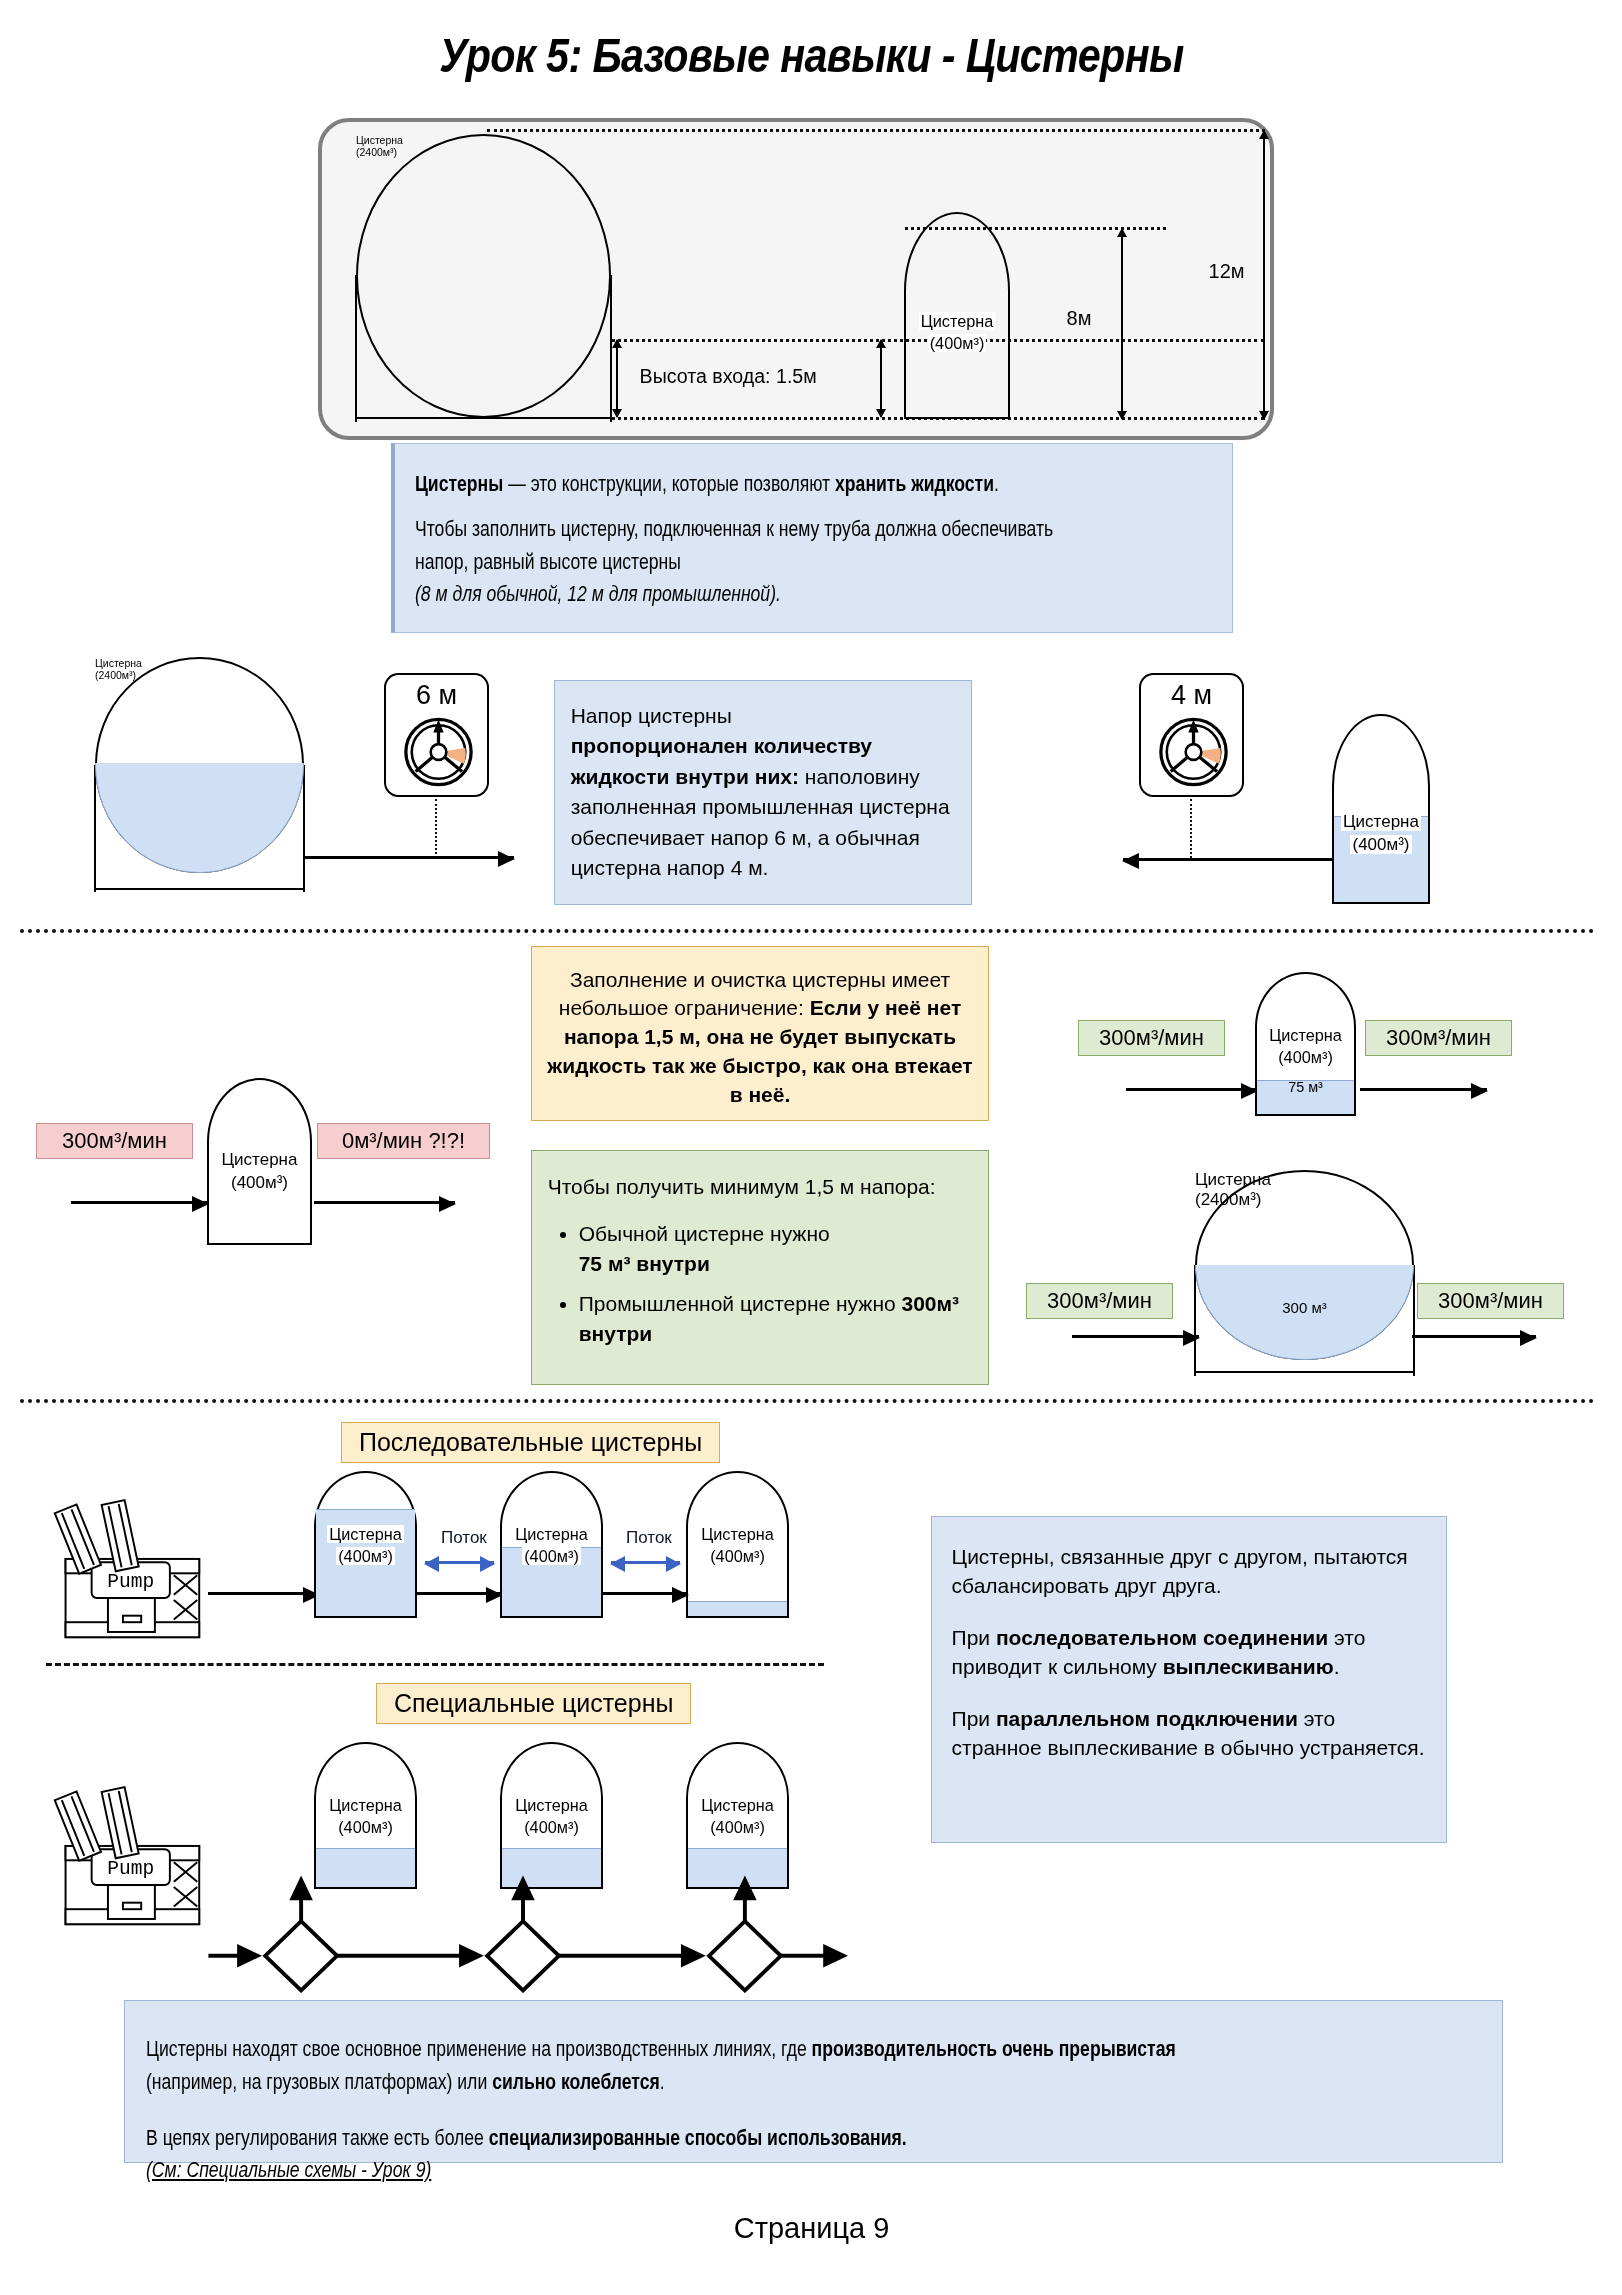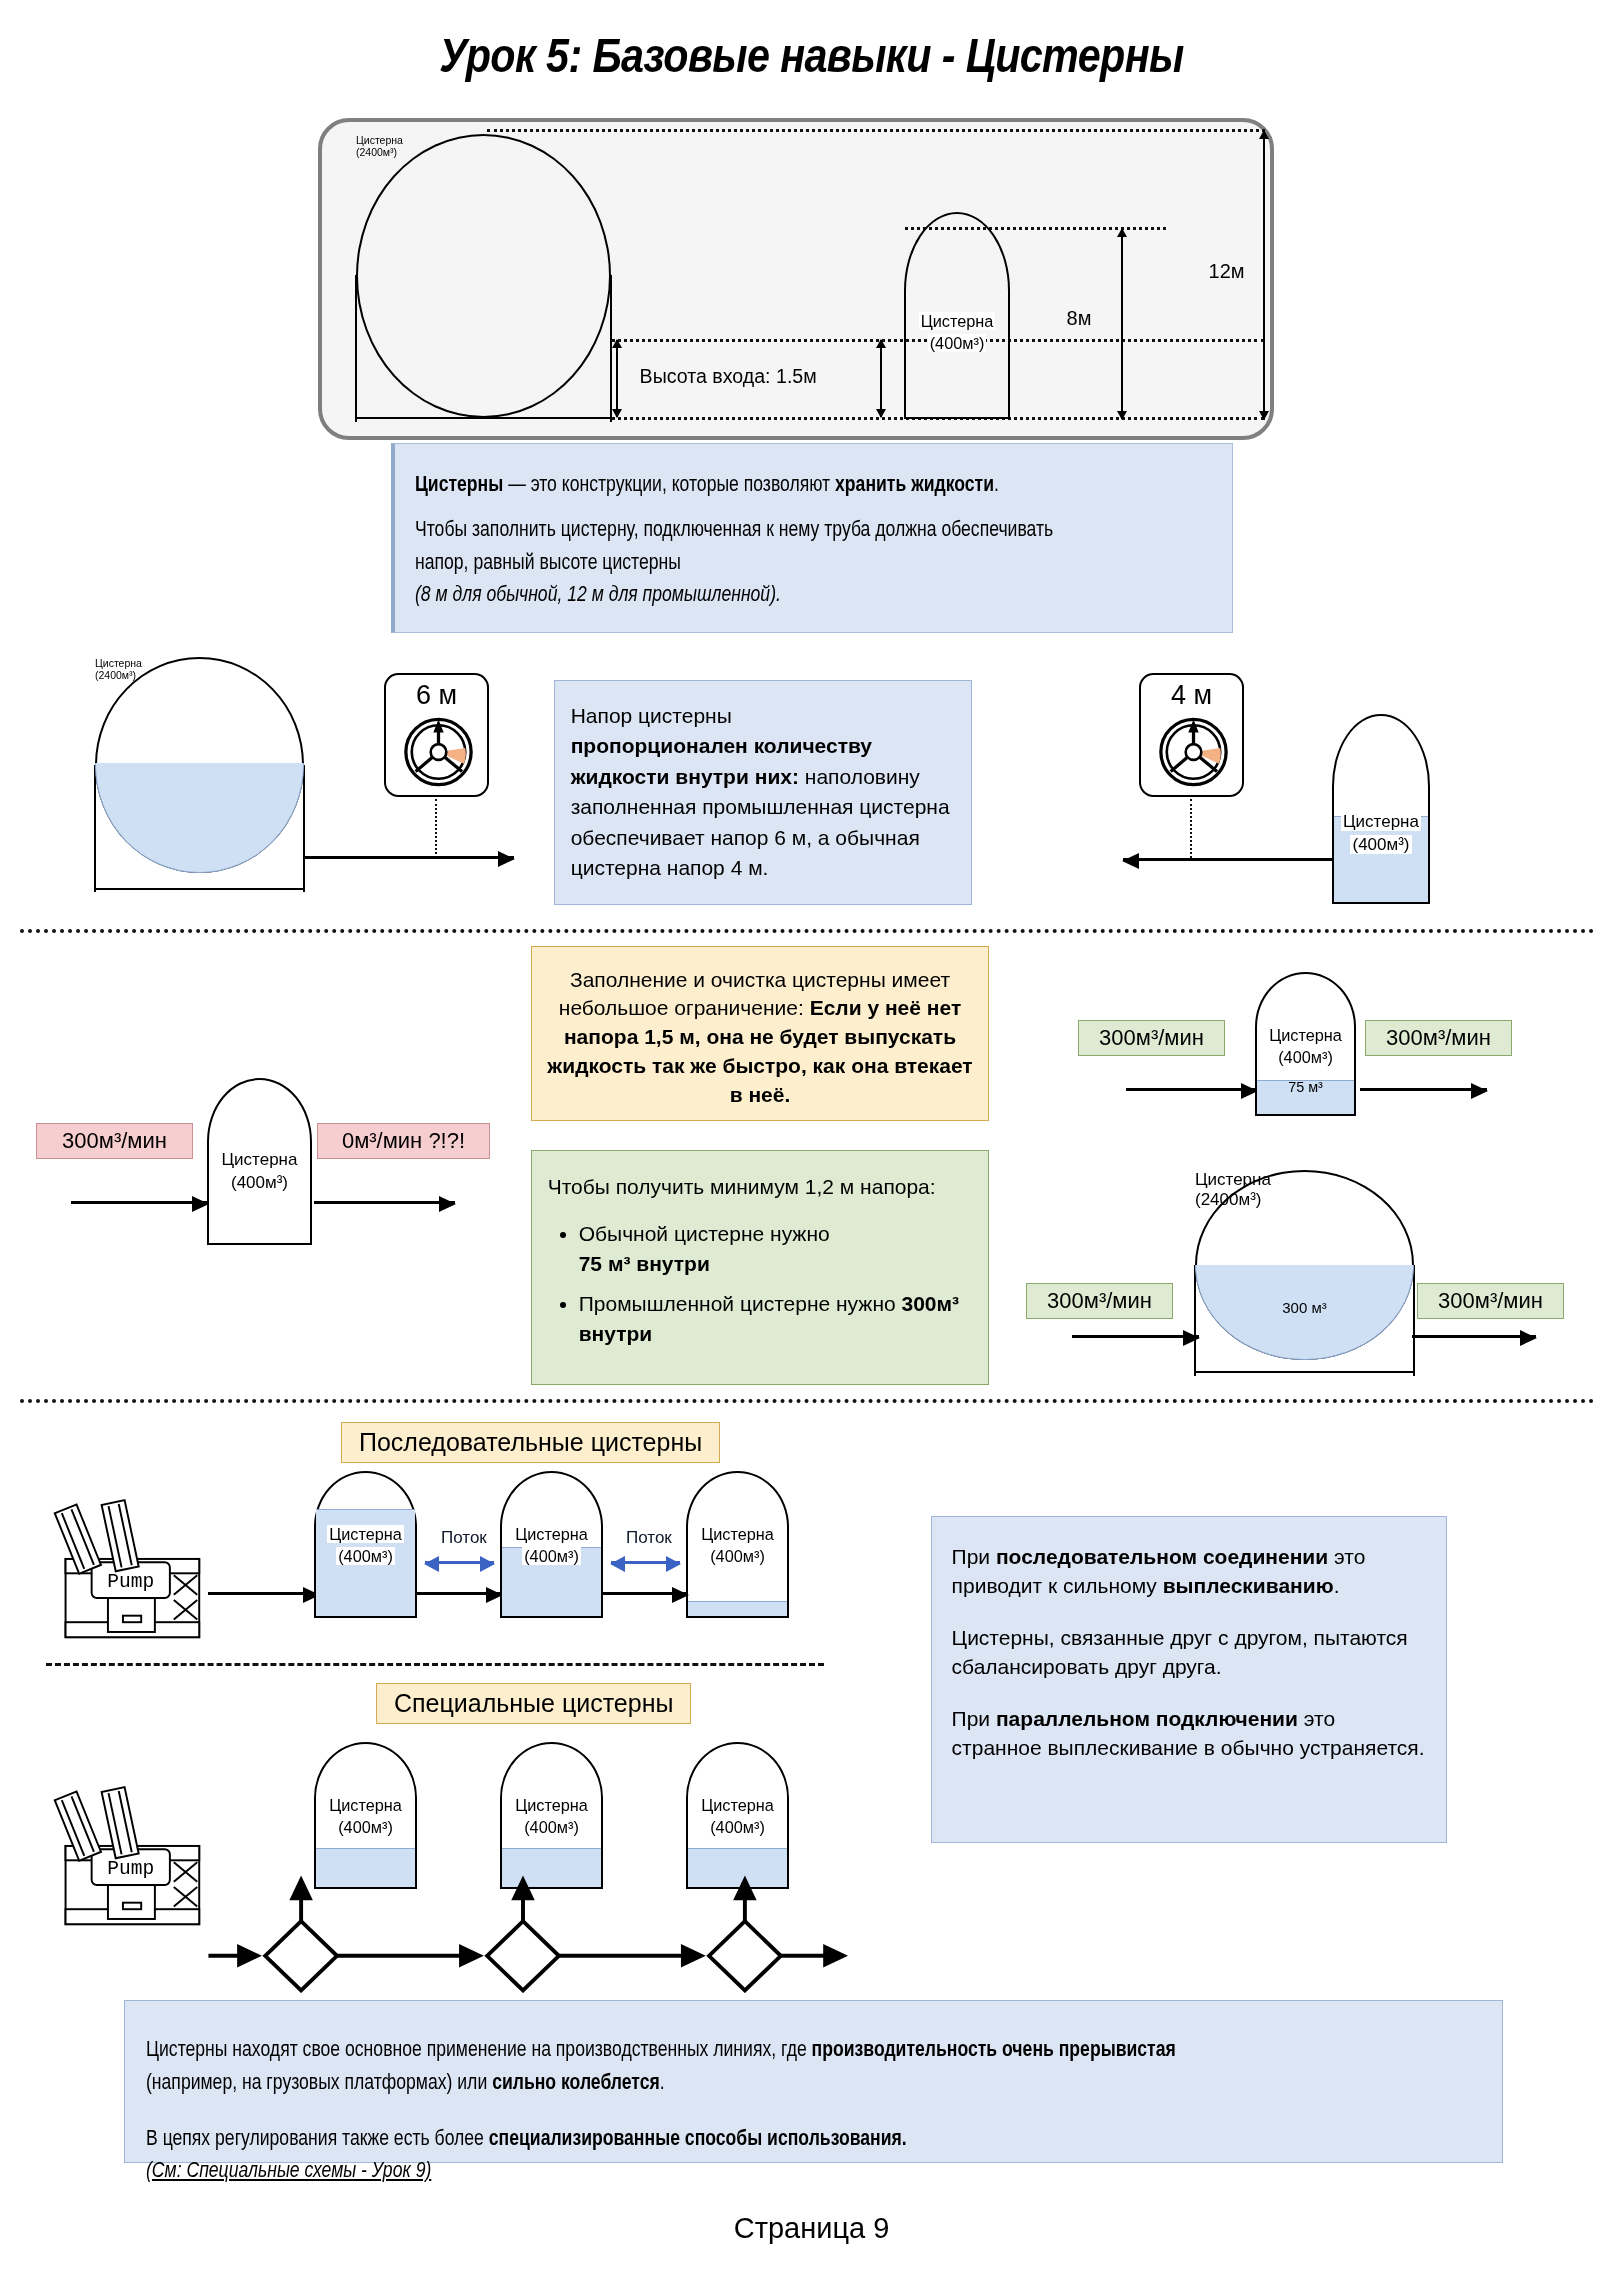--- a/index.html
+++ b/index.html
@@ -213,7 +213,7 @@
 </div>
 
 <div class="box box-green" style="left:531px;top:1150px;width:458px;height:235px;padding:13px 15.7px;">
-  <p class="txt-std" style="margin-bottom:17px;">Чтобы получить минимум 1,2 м напора:</p>
+  <p class="txt-std" style="margin-bottom:17px;">Чтобы получить минимум 1,5 м напора:</p>
   <ul style="margin:0;padding-left:31px;list-style:disc;">
     <li class="txt-std" style="margin-bottom:10.5px;">
       <span>Обычной цистерне нужно </span><br><b>75 м³ внутри</b>

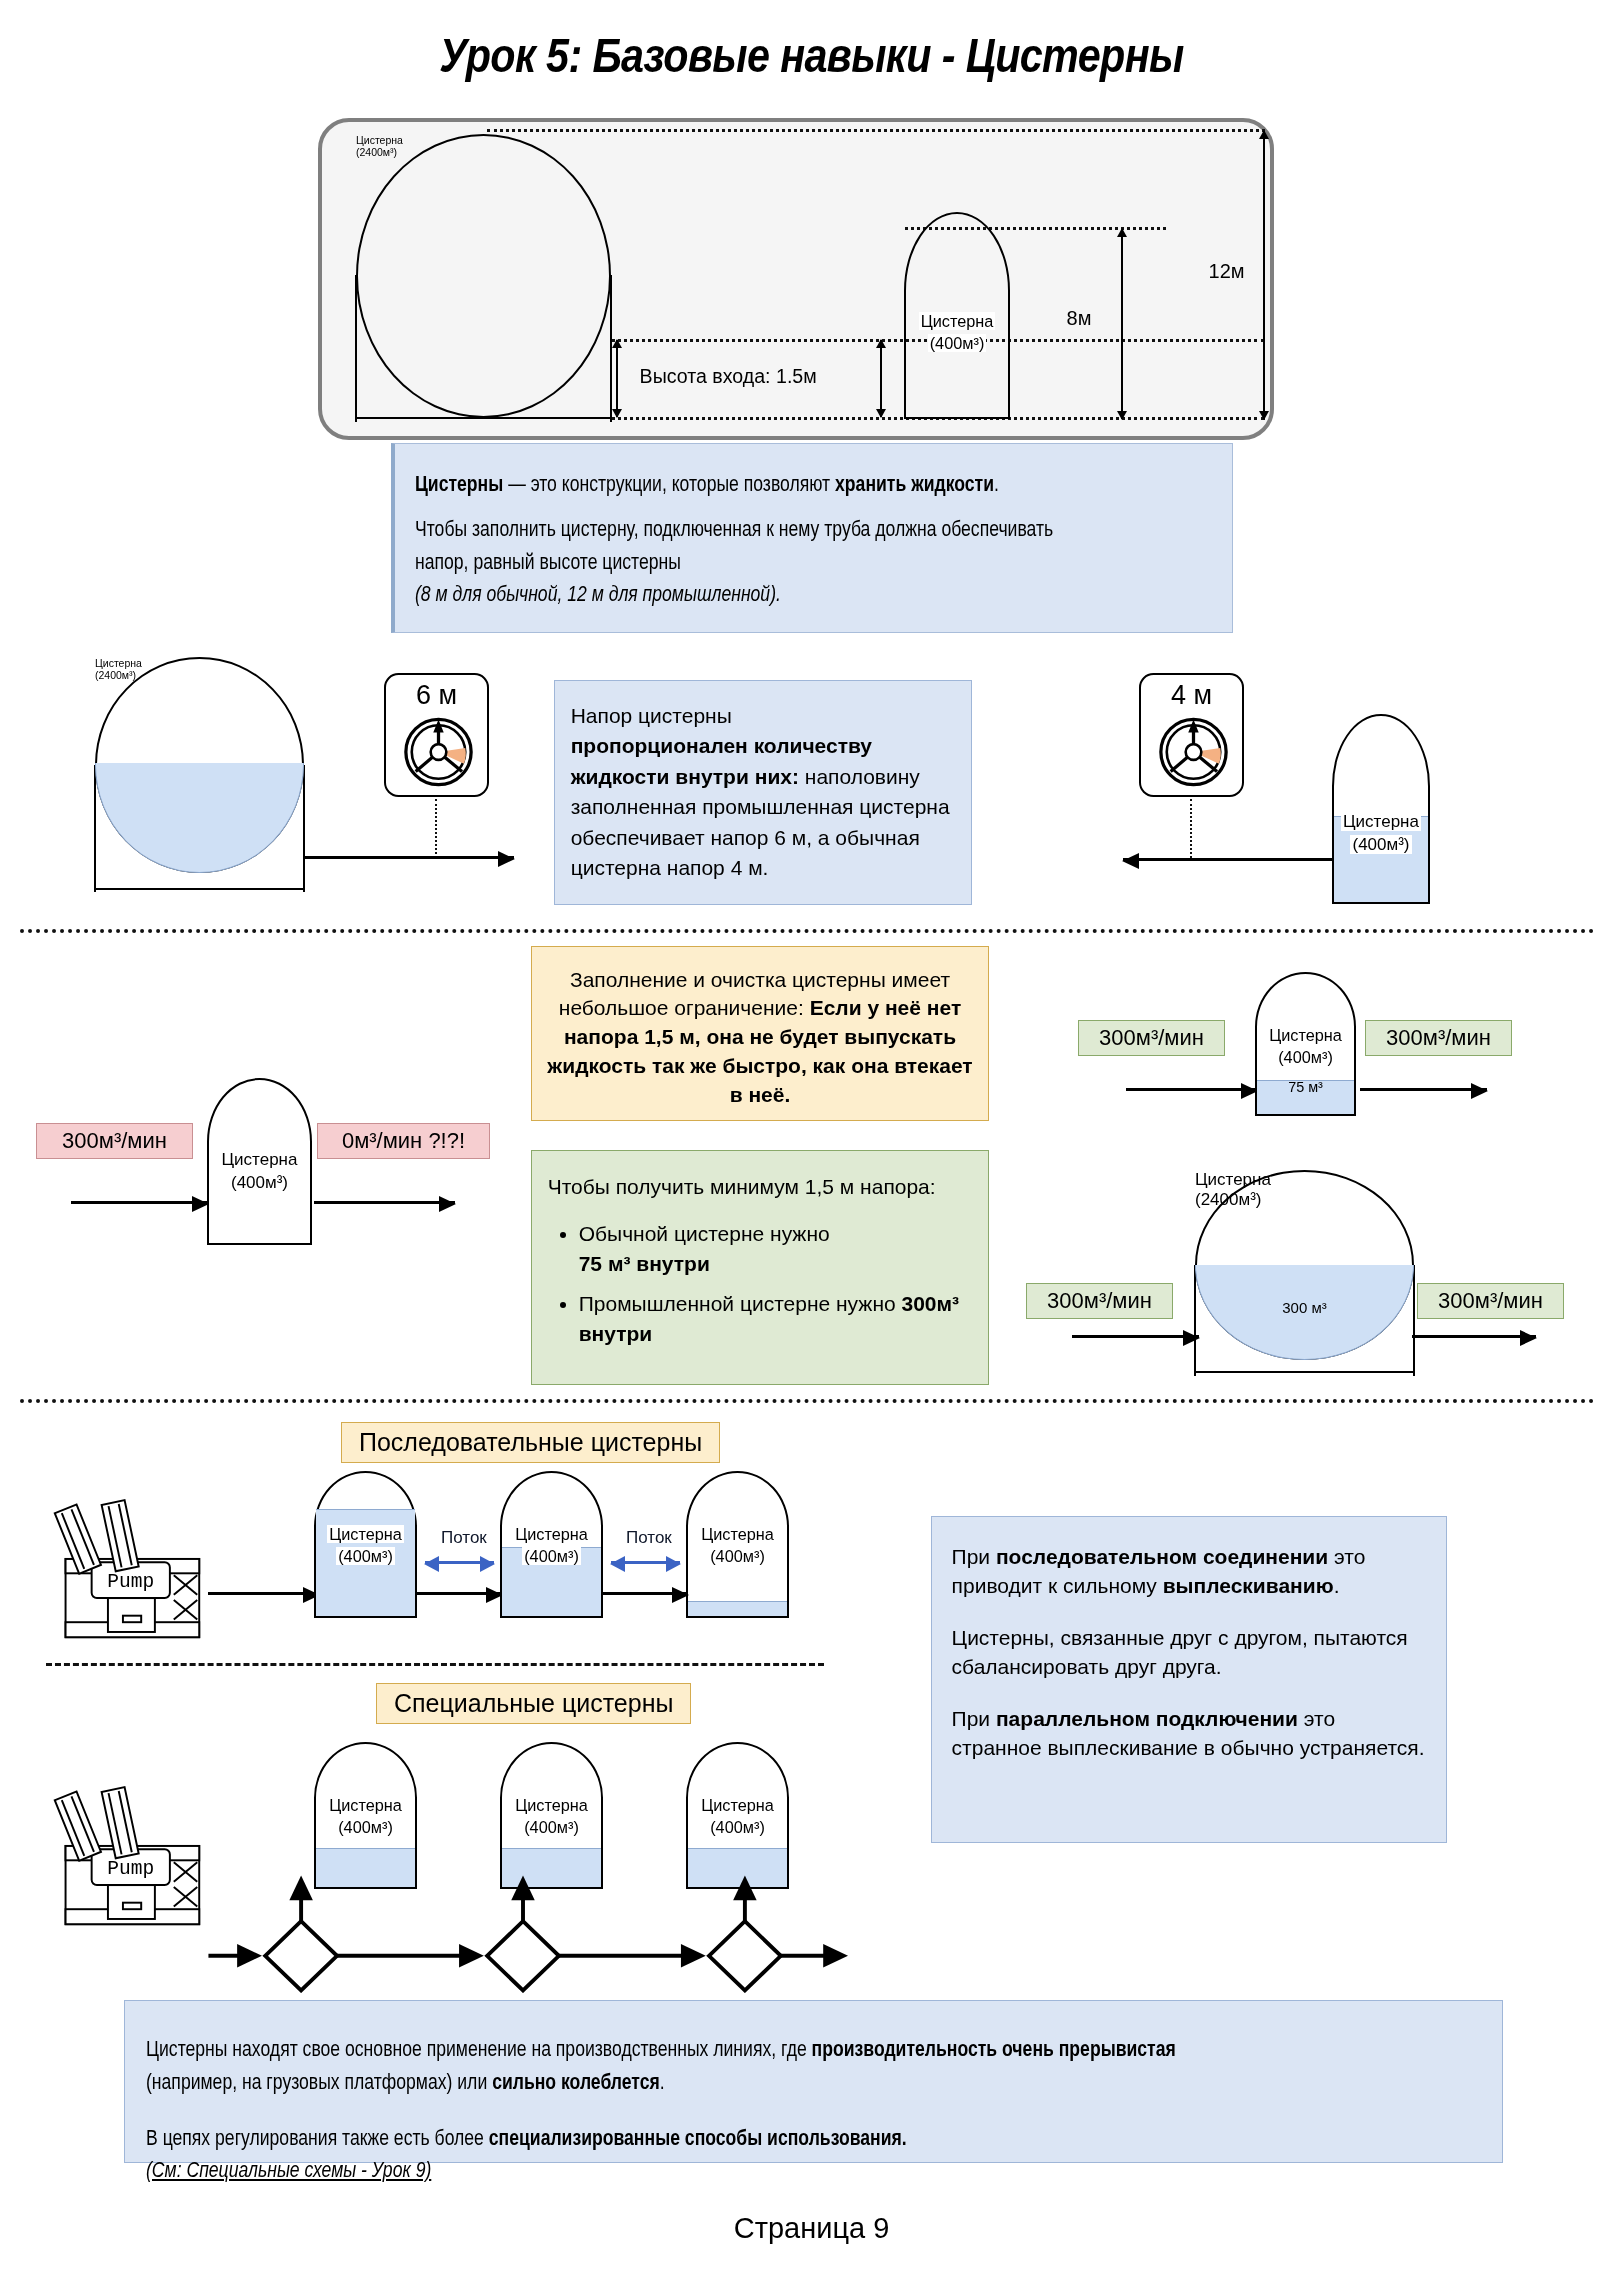--- a/index.html
+++ b/index.html
@@ -417,10 +417,10 @@
 </div>
 
 <div class="box box-blue2" style="left:931px;top:1516px;width:516px;height:327px;padding:17px 19.6px;">
+  <p class="txt-std" style="line-height:1.40;margin-bottom:22px;">Цистерны, связанные друг с другом, пытаются сбалансировать друг друга.</p>
   <p class="txt-std" style="line-height:1.40;margin-bottom:22px;">
     <span>При </span><b>последовательном соединении</b><span> это приводит к сильному </span><b>выплескиванию</b><span>.</span>
   </p>
-  <p class="txt-std" style="line-height:1.40;margin-bottom:22px;">Цистерны, связанные друг с другом, пытаются сбалансировать друг друга.</p>
   <p class="txt-std" style="line-height:1.40;">
     <span>При </span><b>параллельном подключении</b><span> это странное выплескивание в обычно устраняется.</span>
   </p>

